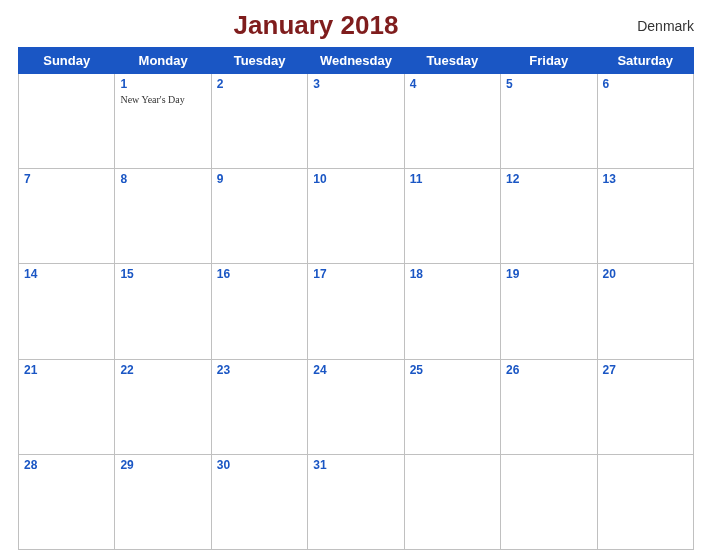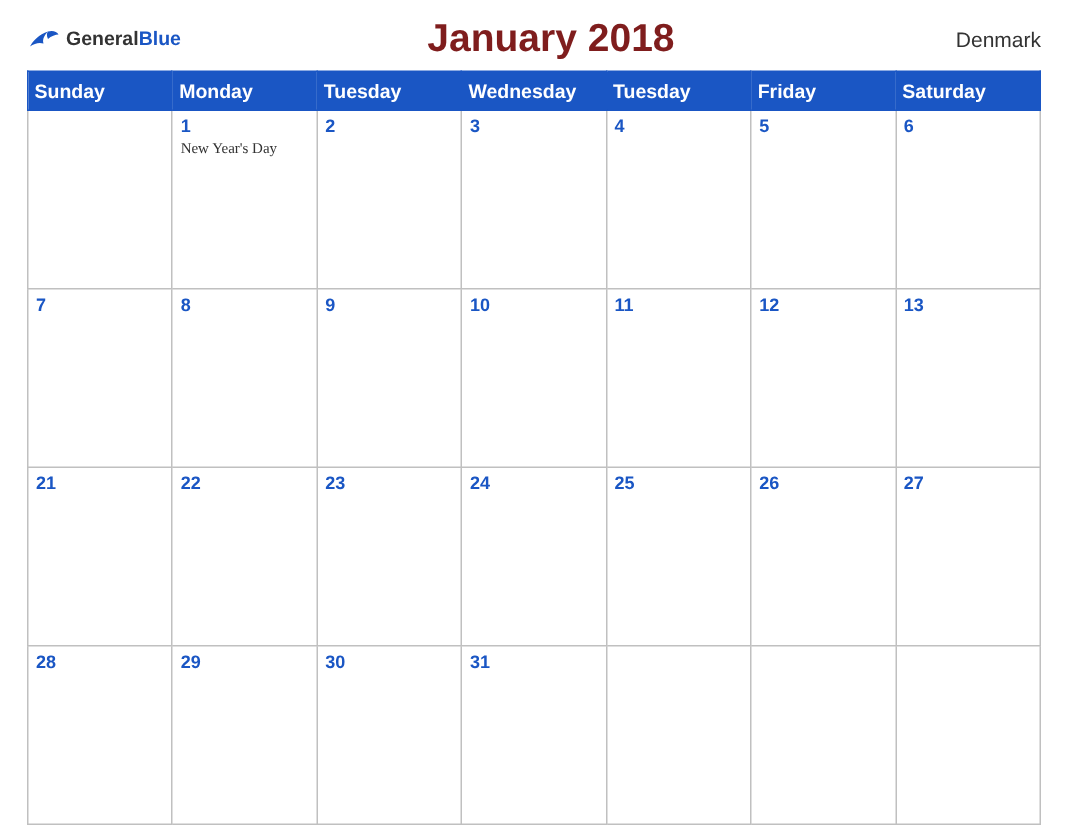--- a/index.html
+++ b/index.html
@@ -107,15 +107,6 @@
 <body>
 
 <div class="header">
-  <div class="logo">
-    <svg class="logo-bird" viewBox="0 0 22 18" xmlns="http://www.w3.org/2000/svg">
-      <path d="M2 14 C4 10, 8 6, 14 4 C12 6, 10 9, 11 12 C8 11, 5 12, 2 14Z" fill="#1a56c4"></path>
-      <path d="M14 4 C17 3, 20 4, 21 6 C19 6, 16 7, 14 9 C13 7, 13 5, 14 4Z" fill="#1a56c4"></path>
-    </svg>
-    <span>
-      <span class="logo-text-general">General</span><span class="logo-text-blue">Blue</span>
-    </span>
-  </div>
   <div class="calendar-title">January 2018</div>
   <div class="country-label">Denmark</div>
 </div>

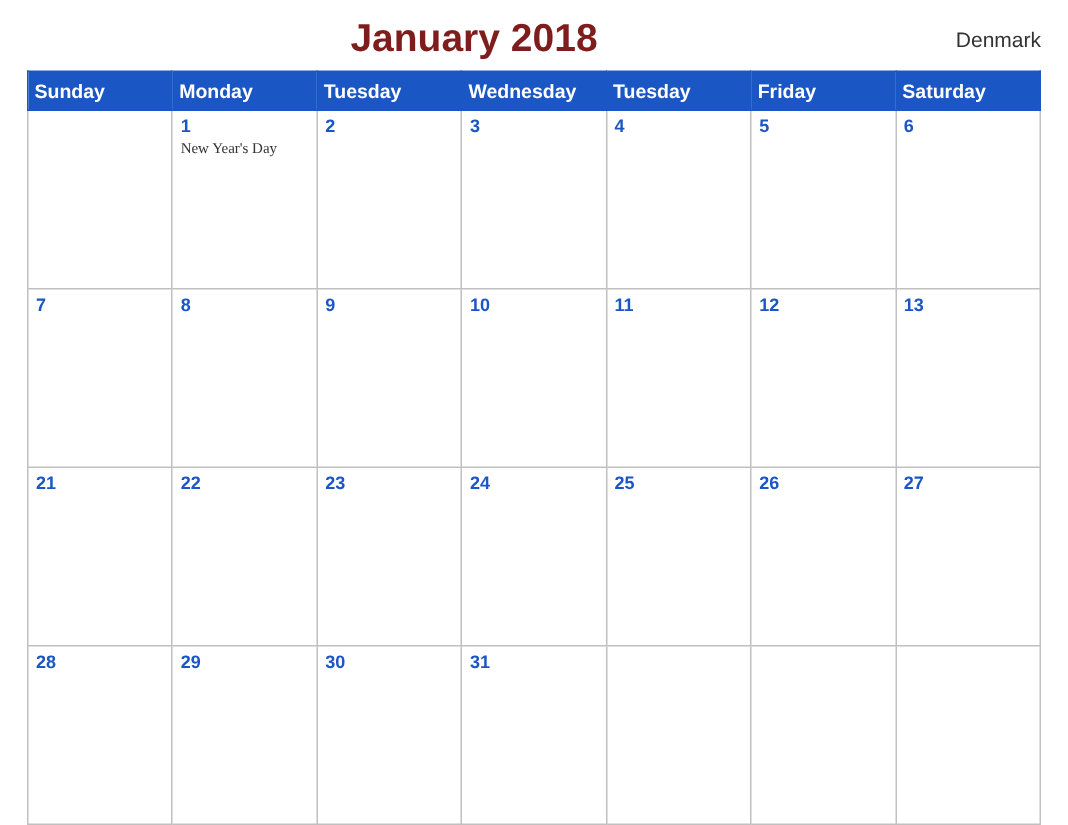--- a/index.html
+++ b/index.html
@@ -70,7 +70,7 @@
       font-size: 13px;
       font-weight: bold;
       padding: 5px 4px;
-      text-align: left;
+      text-align: center;
       border: 1px solid #1a56c4;
     }
 

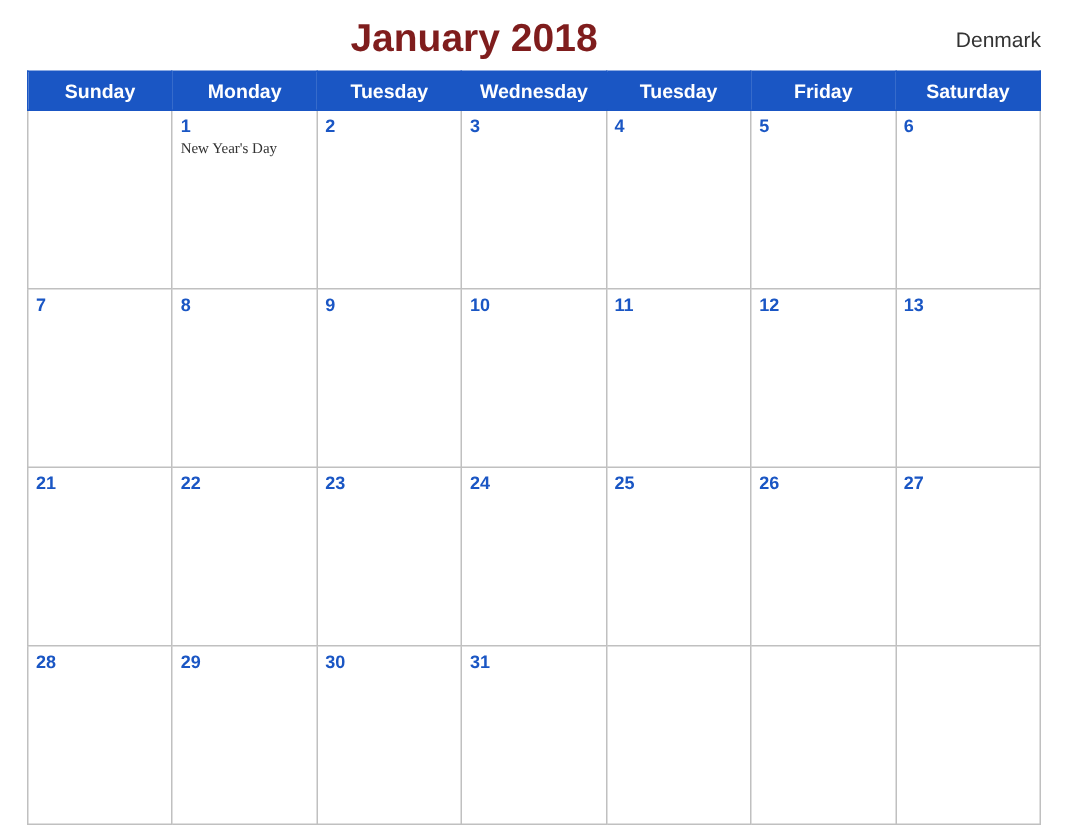--- a/index.html
+++ b/index.html
@@ -171,6 +171,29 @@
       </tr>
       <tr>
         <td class="sunday">
+          <span class="day-number">14</span>
+        </td>
+        <td>
+          <span class="day-number">15</span>
+        </td>
+        <td>
+          <span class="day-number">16</span>
+        </td>
+        <td>
+          <span class="day-number">17</span>
+        </td>
+        <td>
+          <span class="day-number">18</span>
+        </td>
+        <td>
+          <span class="day-number">19</span>
+        </td>
+        <td class="saturday">
+          <span class="day-number">20</span>
+        </td>
+      </tr>
+      <tr>
+        <td class="sunday">
           <span class="day-number">21</span>
         </td>
         <td>

